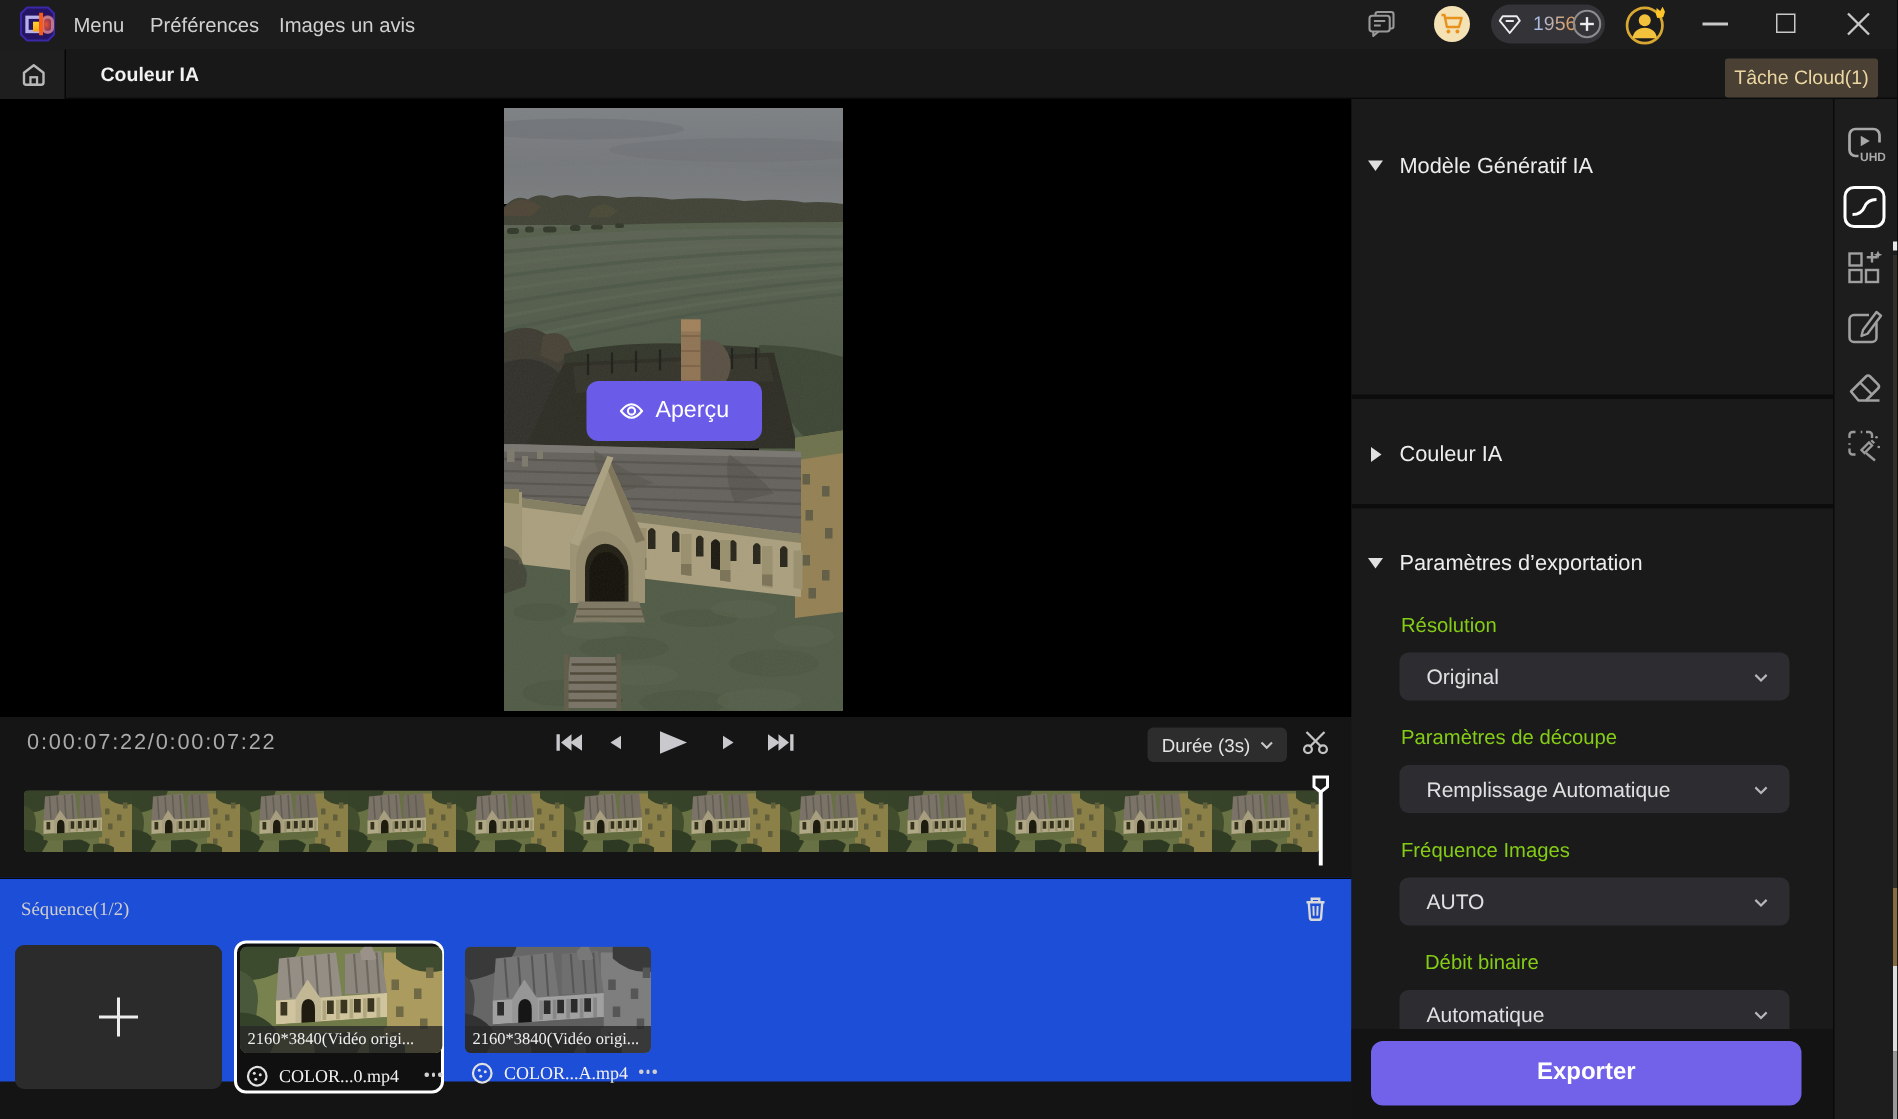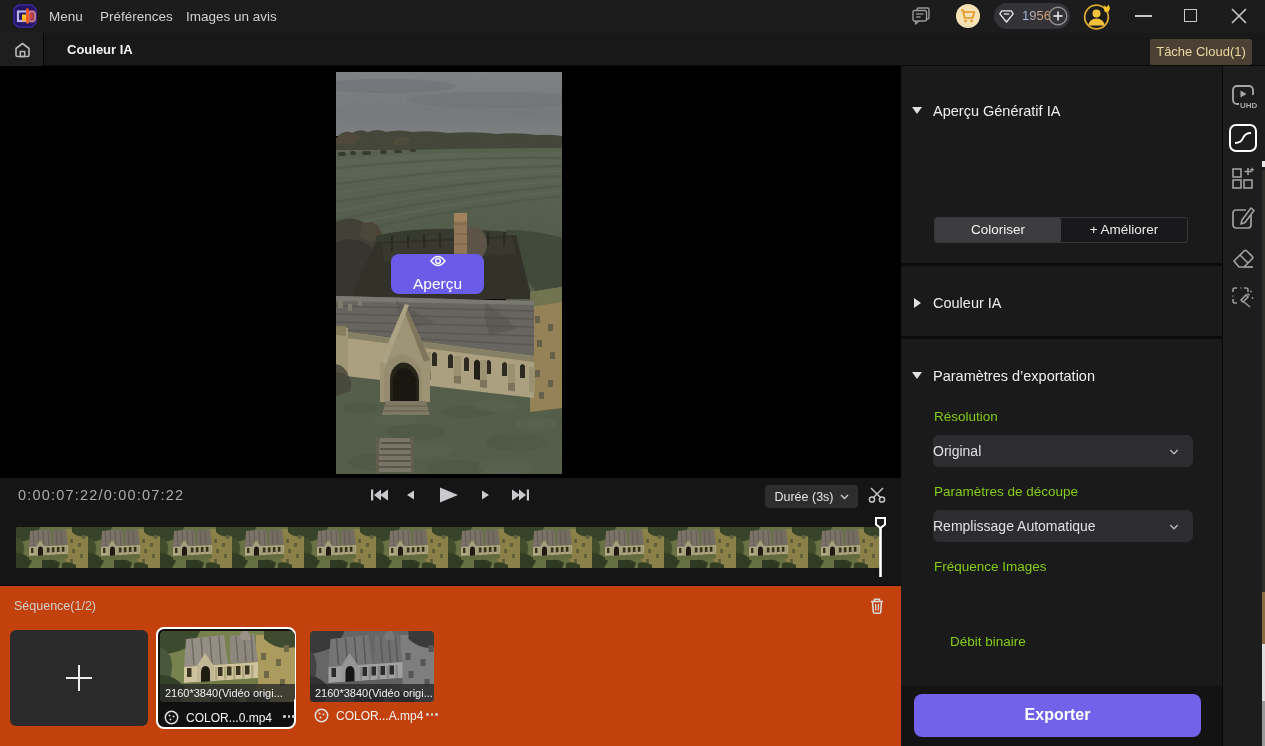--- a/index.html
+++ b/index.html
@@ -569,7 +569,7 @@
   <div id="panel" class="abs">
 
     <div class="abs tri-down" style="left:911px; top:41px; left:11px;"></div>
-    <div class="abs sechead" style="left:32px; top:37px;">Aperçu Génératif IA</div>
+    <div class="abs sechead" style="left:32px; top:37px;">Modèle Génératif IA</div>
     <div id="toggle" class="abs">
       <div class="on">Coloriser</div>
       <div class="off">+ Améliorer</div>

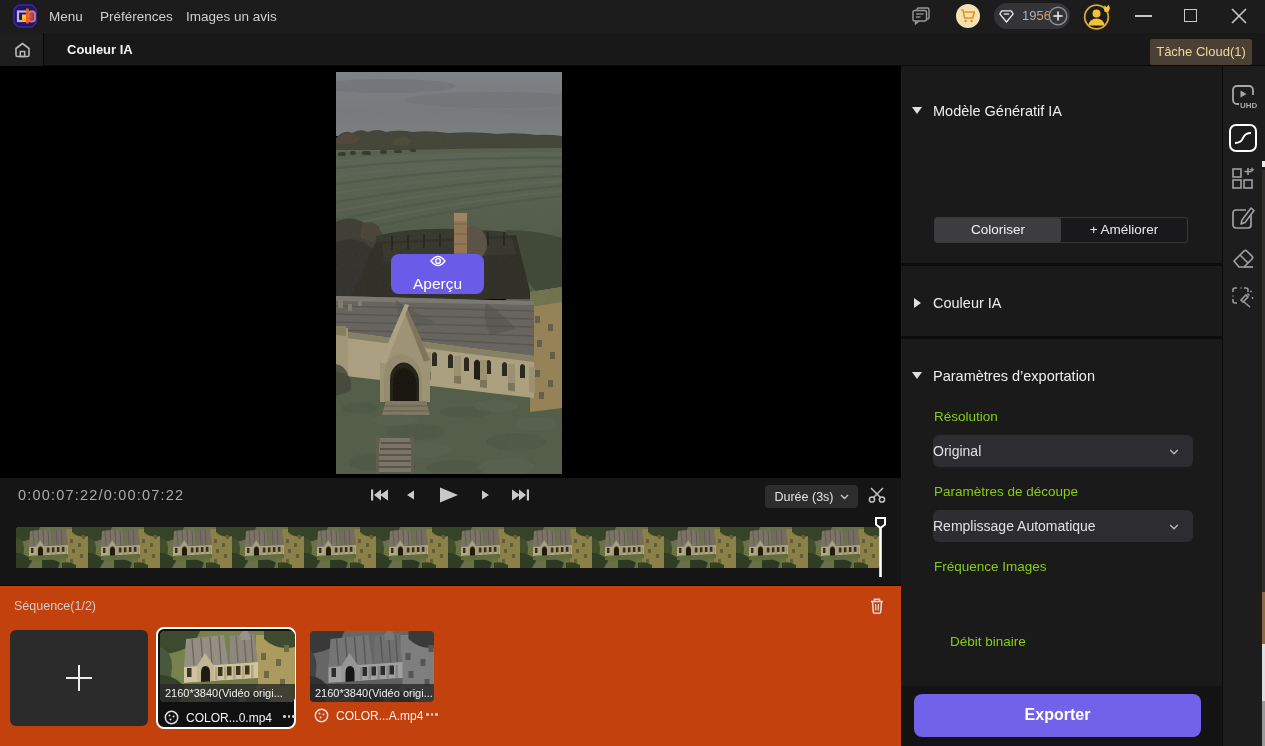--- a/index.html
+++ b/index.html
@@ -570,10 +570,6 @@
 
     <div class="abs tri-down" style="left:911px; top:41px; left:11px;"></div>
     <div class="abs sechead" style="left:32px; top:37px;">Modèle Génératif IA</div>
-    <div id="toggle" class="abs">
-      <div class="on">Coloriser</div>
-      <div class="off">+ Améliorer</div>
-    </div>
     <div class="sec-gap abs" style="top:197px;"></div>
 
     <div class="abs tri-right" style="left:13px; top:232px;"></div>

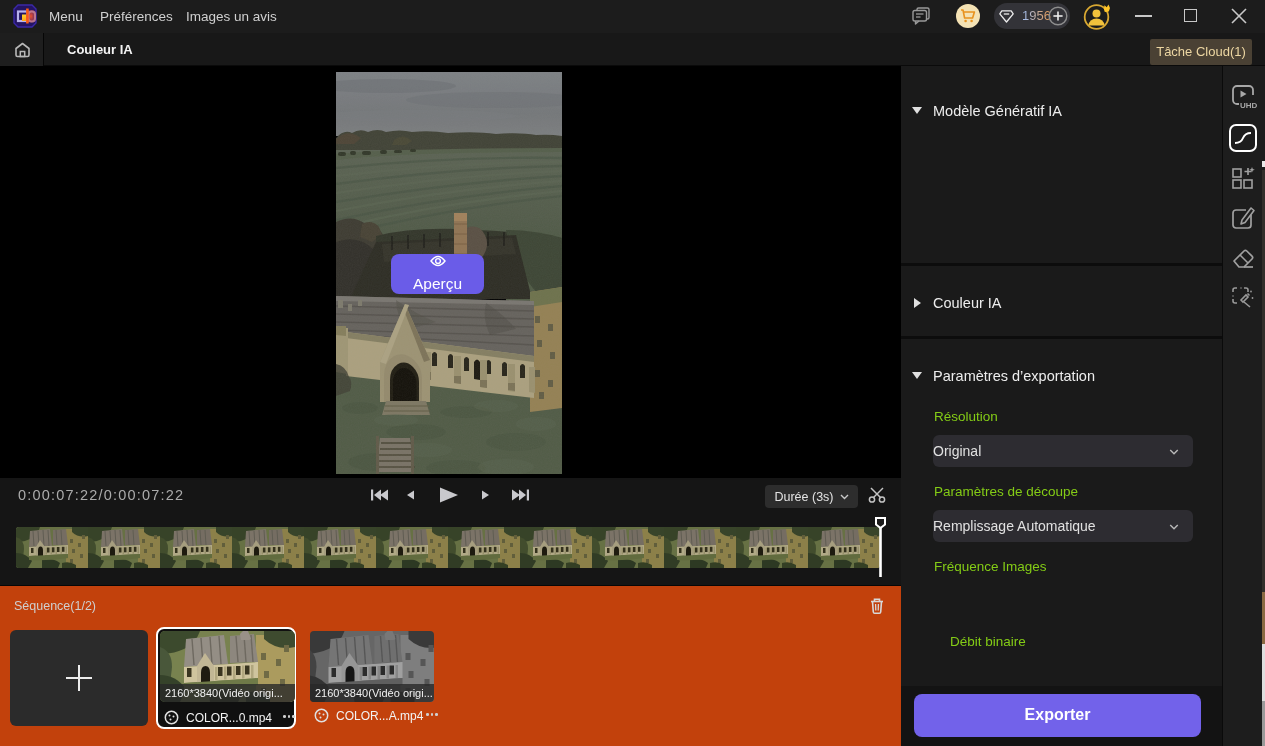--- a/index.html
+++ b/index.html
@@ -20,7 +20,7 @@
   
   #preview { left:0; top:66px; width:901px; height:412px; background:#000; }
   #videowrap { left:336px; top:6px; width:226px; height:402px; }
-  #apercu { left:55px; top:182px; width:93px; height:40px; background:#6a5ce8; border-radius:8px; color:#fff; font-size:15.5px; display:flex; align-items:center; justify-content:center; gap:8px;flex-direction:column;}
+  #apercu { left:55px; top:182px; width:117px; height:40px; background:#6a5ce8; border-radius:8px; color:#fff; font-size:15.5px; display:flex; align-items:center; justify-content:center; gap:8px;}
   #controlbar { left:0; top:478px; width:901px; height:34px; background:#151515; }
   #timecode { left:18px; top:0; height:34px; line-height:34px; color:#ababab; font-size:14.5px; letter-spacing:1.2px; }
   #dureebtn { left:765px; top:7px; width:93px; height:23px; background:#2d2d2d; border-radius:4px; color:#e3e3e3; font-size:12.5px; display:flex; align-items:center; justify-content:center; gap:6px; }

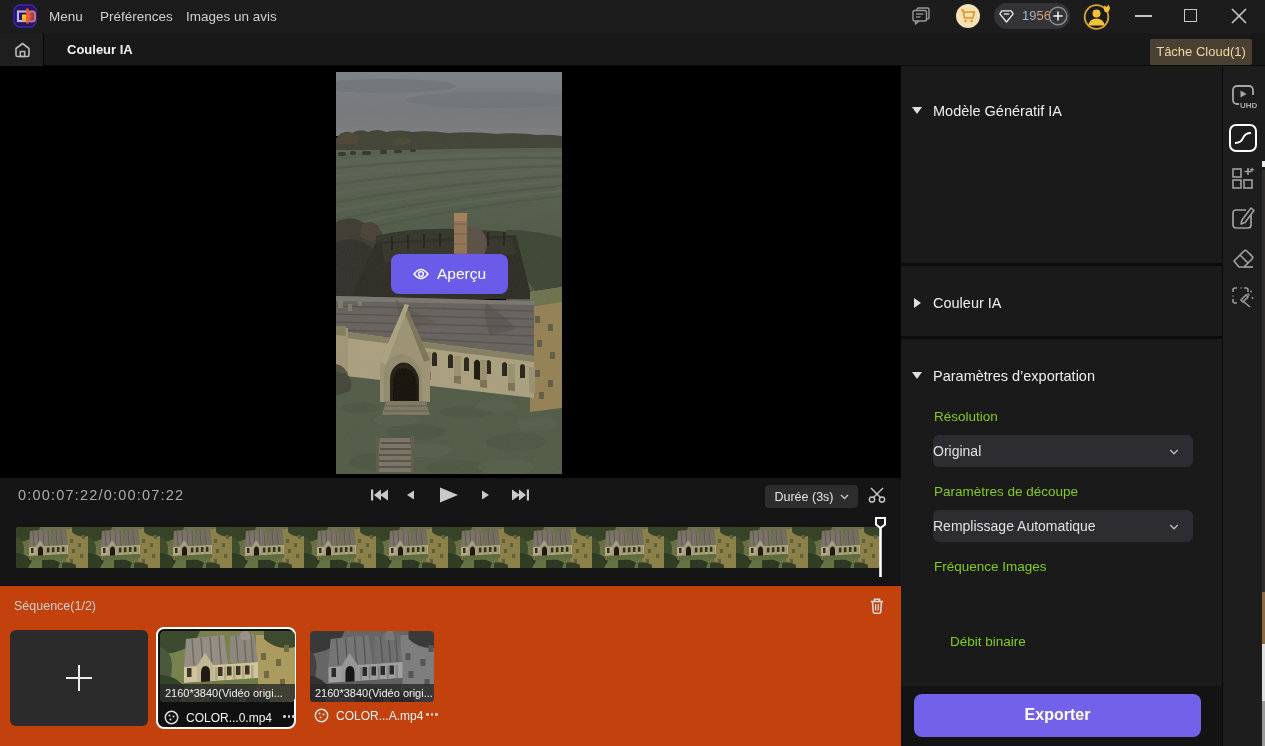--- a/index.html
+++ b/index.html
@@ -52,7 +52,7 @@
   #toggle { left:33px; top:151px; width:254px; height:26px; border:1px solid #38383a; border-radius:3px; display:flex; background:#19191b; }
   #toggle .on { width:126px; background:#3d3d3f; color:#f2f2f2; font-size:13.5px; text-align:center; line-height:24px; border-radius:2px; }
   #toggle .off { flex:1; color:#e8e8e8; font-size:13.5px; text-align:center; line-height:24px; }
-  .drop { left:32px; width:260px; height:32px; background:#2d2c31; border-radius:6px; color:#e0e0e0; font-size:14px; line-height:32px; }
+  .drop { left:32px; width:260px; height:32px; background:#2d2c31; border-radius:6px; color:#e0e0e0; font-size:14px; line-height:32px; padding-left:18px; }
   .chev { position:absolute; right:14px; top:12px; width:10px; height:10px; }
   .plabel { left:33px; color:#84cc16; font-size:13.5px; }
   #exportbar { left:0px; top:620px; width:321px; height:60px; background:#131313; }

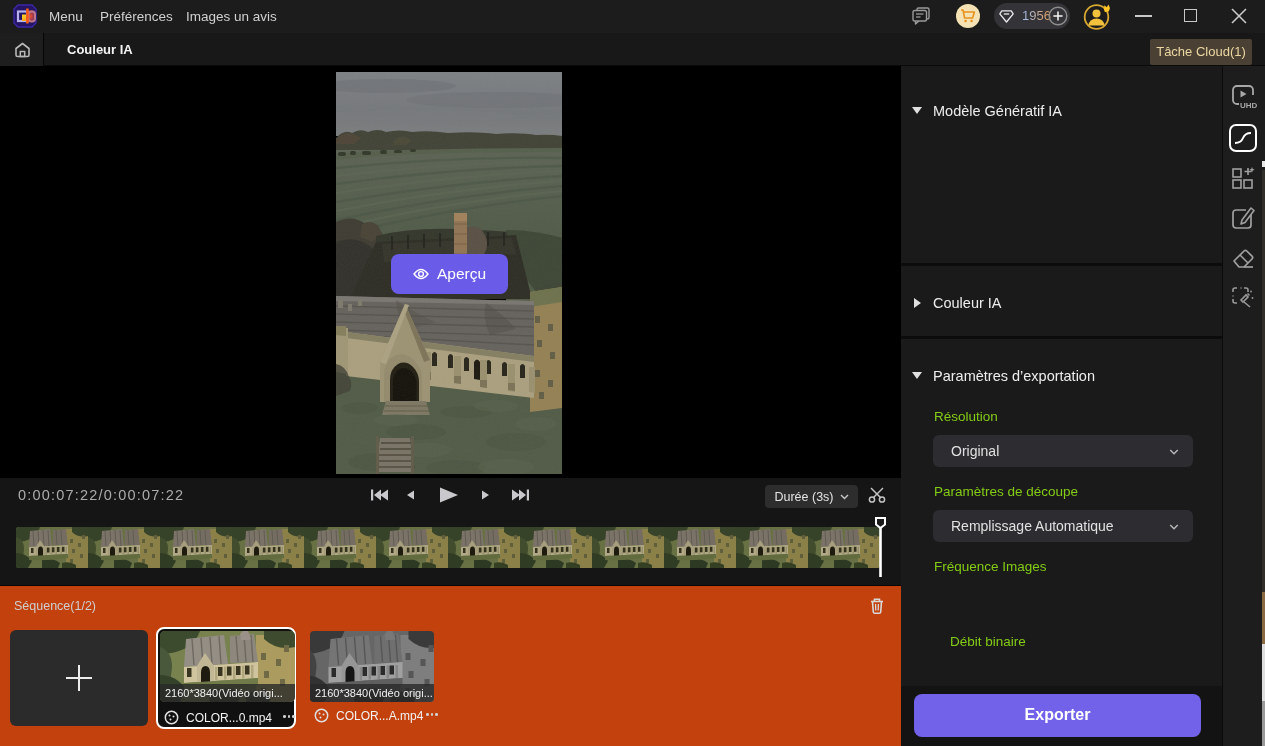--- a/index.html
+++ b/index.html
@@ -26,7 +26,7 @@
   #dureebtn { left:765px; top:7px; width:93px; height:23px; background:#2d2d2d; border-radius:4px; color:#e3e3e3; font-size:12.5px; display:flex; align-items:center; justify-content:center; gap:6px; }
   #timeline { left:0; top:512px; width:901px; height:73px; background:#151515; }
   #strip { left:16px; top:15px; width:864px; height:41px; border-radius:3px; overflow:hidden; background:#333; }
-  #sequence { left:0; top:585px; width:901px; height:161px; background:#c2410c; border-top:1px solid #070707; }
+  #sequence { left:0; top:585px; width:901px; height:136px; background:#1d4ed8; border-top:1px solid #070707;font-family:Liberation Serif, serif; }
   #seqtitle { left:14px; top:13px; color:#cfcfcf; font-size:12.5px; }
   #pluscard { left:10px; top:44px; width:138px; height:96px; background:#2b2b2b; border-radius:6px; }
   .plus-h { left:56px; top:47px; width:26px; height:1.8px; background:#ececec; }

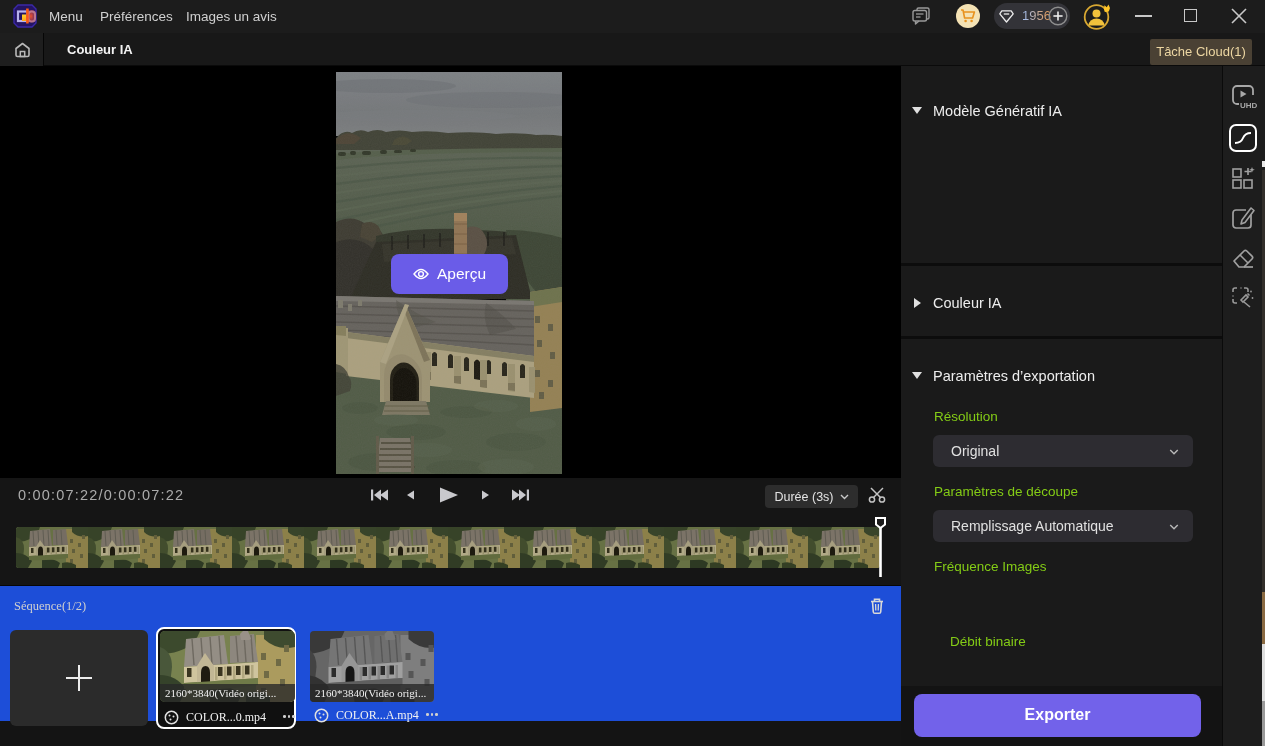--- a/index.html
+++ b/index.html
@@ -591,6 +591,11 @@
         </svg>
     </div>
     <div class="abs plabel" style="top:493px;">Fréquence Images</div>
+    <div class="abs drop" style="top:519px;">AUTO
+      <svg class="chev" width="12" height="8" viewBox="0 0 12 8">
+          <path d="M1.5 1.5 L6 6 L10.5 1.5" fill="none" stroke="#b8b8b8" stroke-width="1.7"></path>
+        </svg>
+    </div>
     <div class="abs plabel" style="top:568px;margin-left:16px;">Débit binaire</div>
     <div id="exportbar" class="abs">
       <div id="exportbtn" class="abs">Exporter</div>

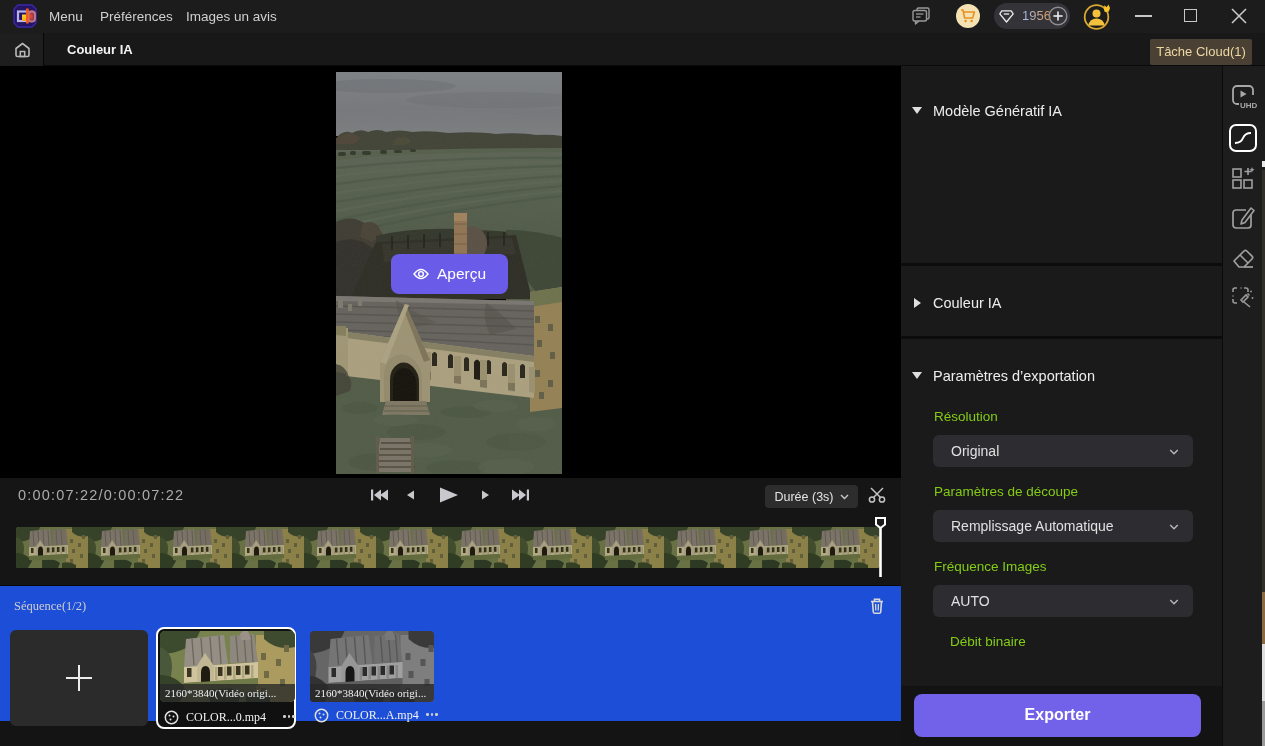--- a/index.html
+++ b/index.html
@@ -597,6 +597,11 @@
         </svg>
     </div>
     <div class="abs plabel" style="top:568px;margin-left:16px;">Débit binaire</div>
+    <div class="abs drop" style="top:594px;">Automatique
+      <svg class="chev" width="12" height="8" viewBox="0 0 12 8">
+          <path d="M1.5 1.5 L6 6 L10.5 1.5" fill="none" stroke="#b8b8b8" stroke-width="1.7"></path>
+        </svg>
+    </div>
     <div id="exportbar" class="abs">
       <div id="exportbtn" class="abs">Exporter</div>
     </div>

